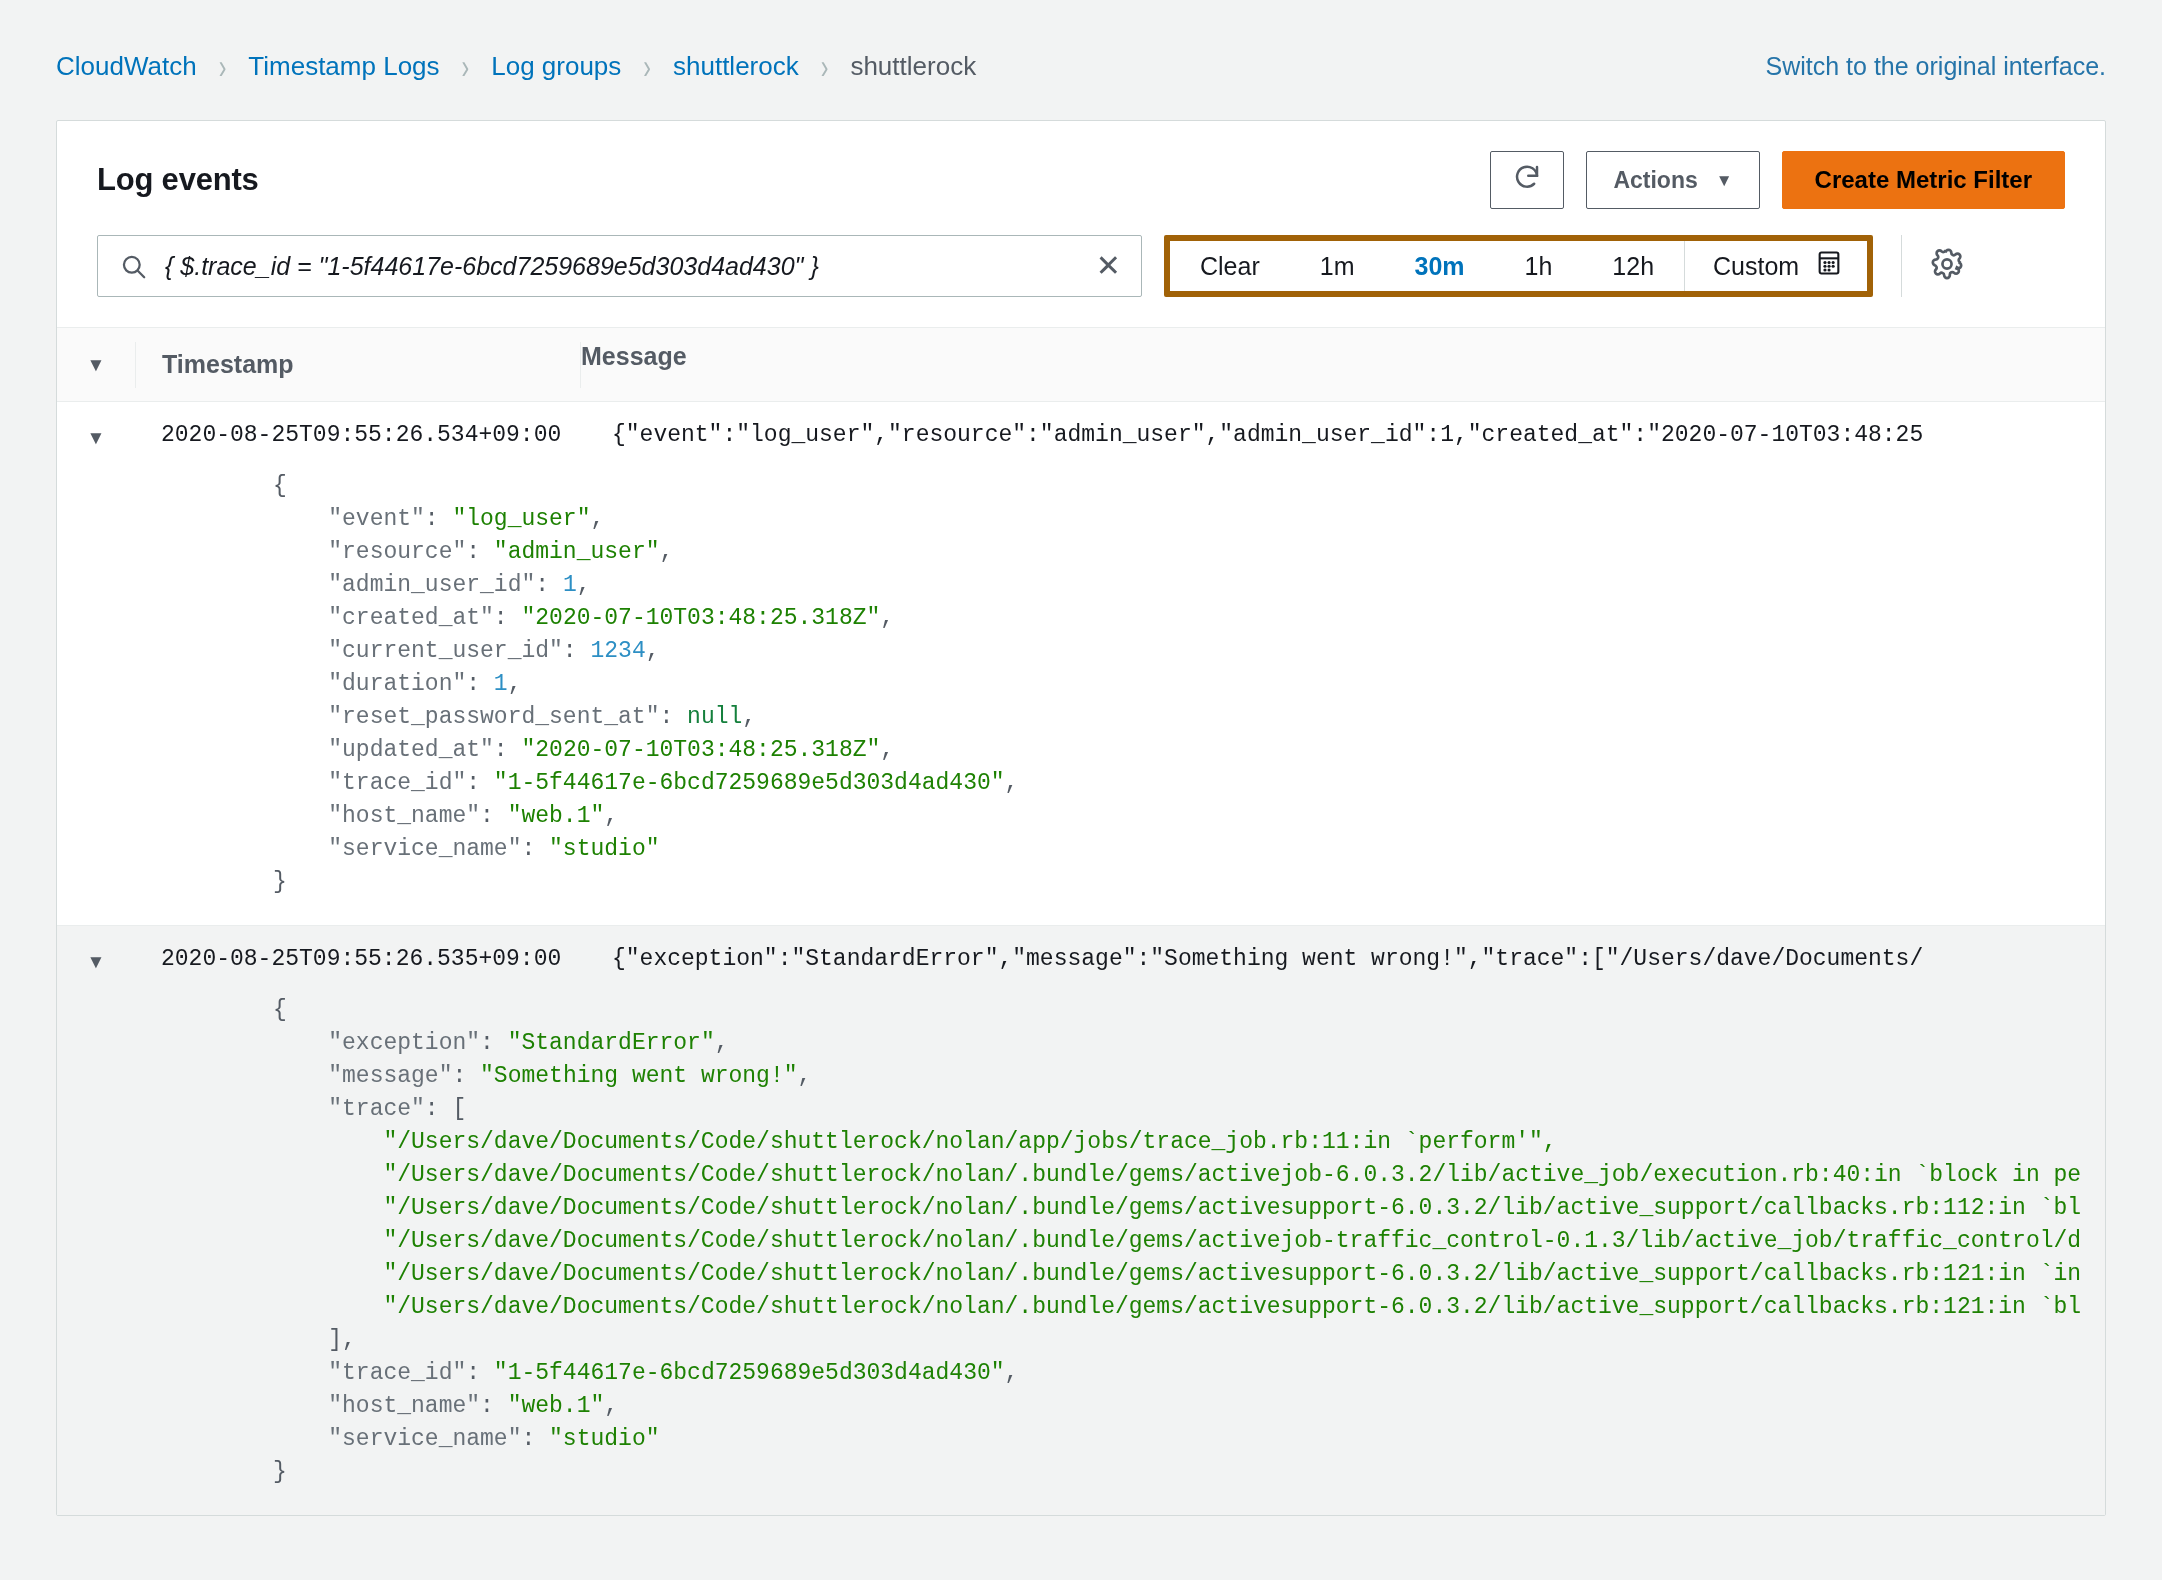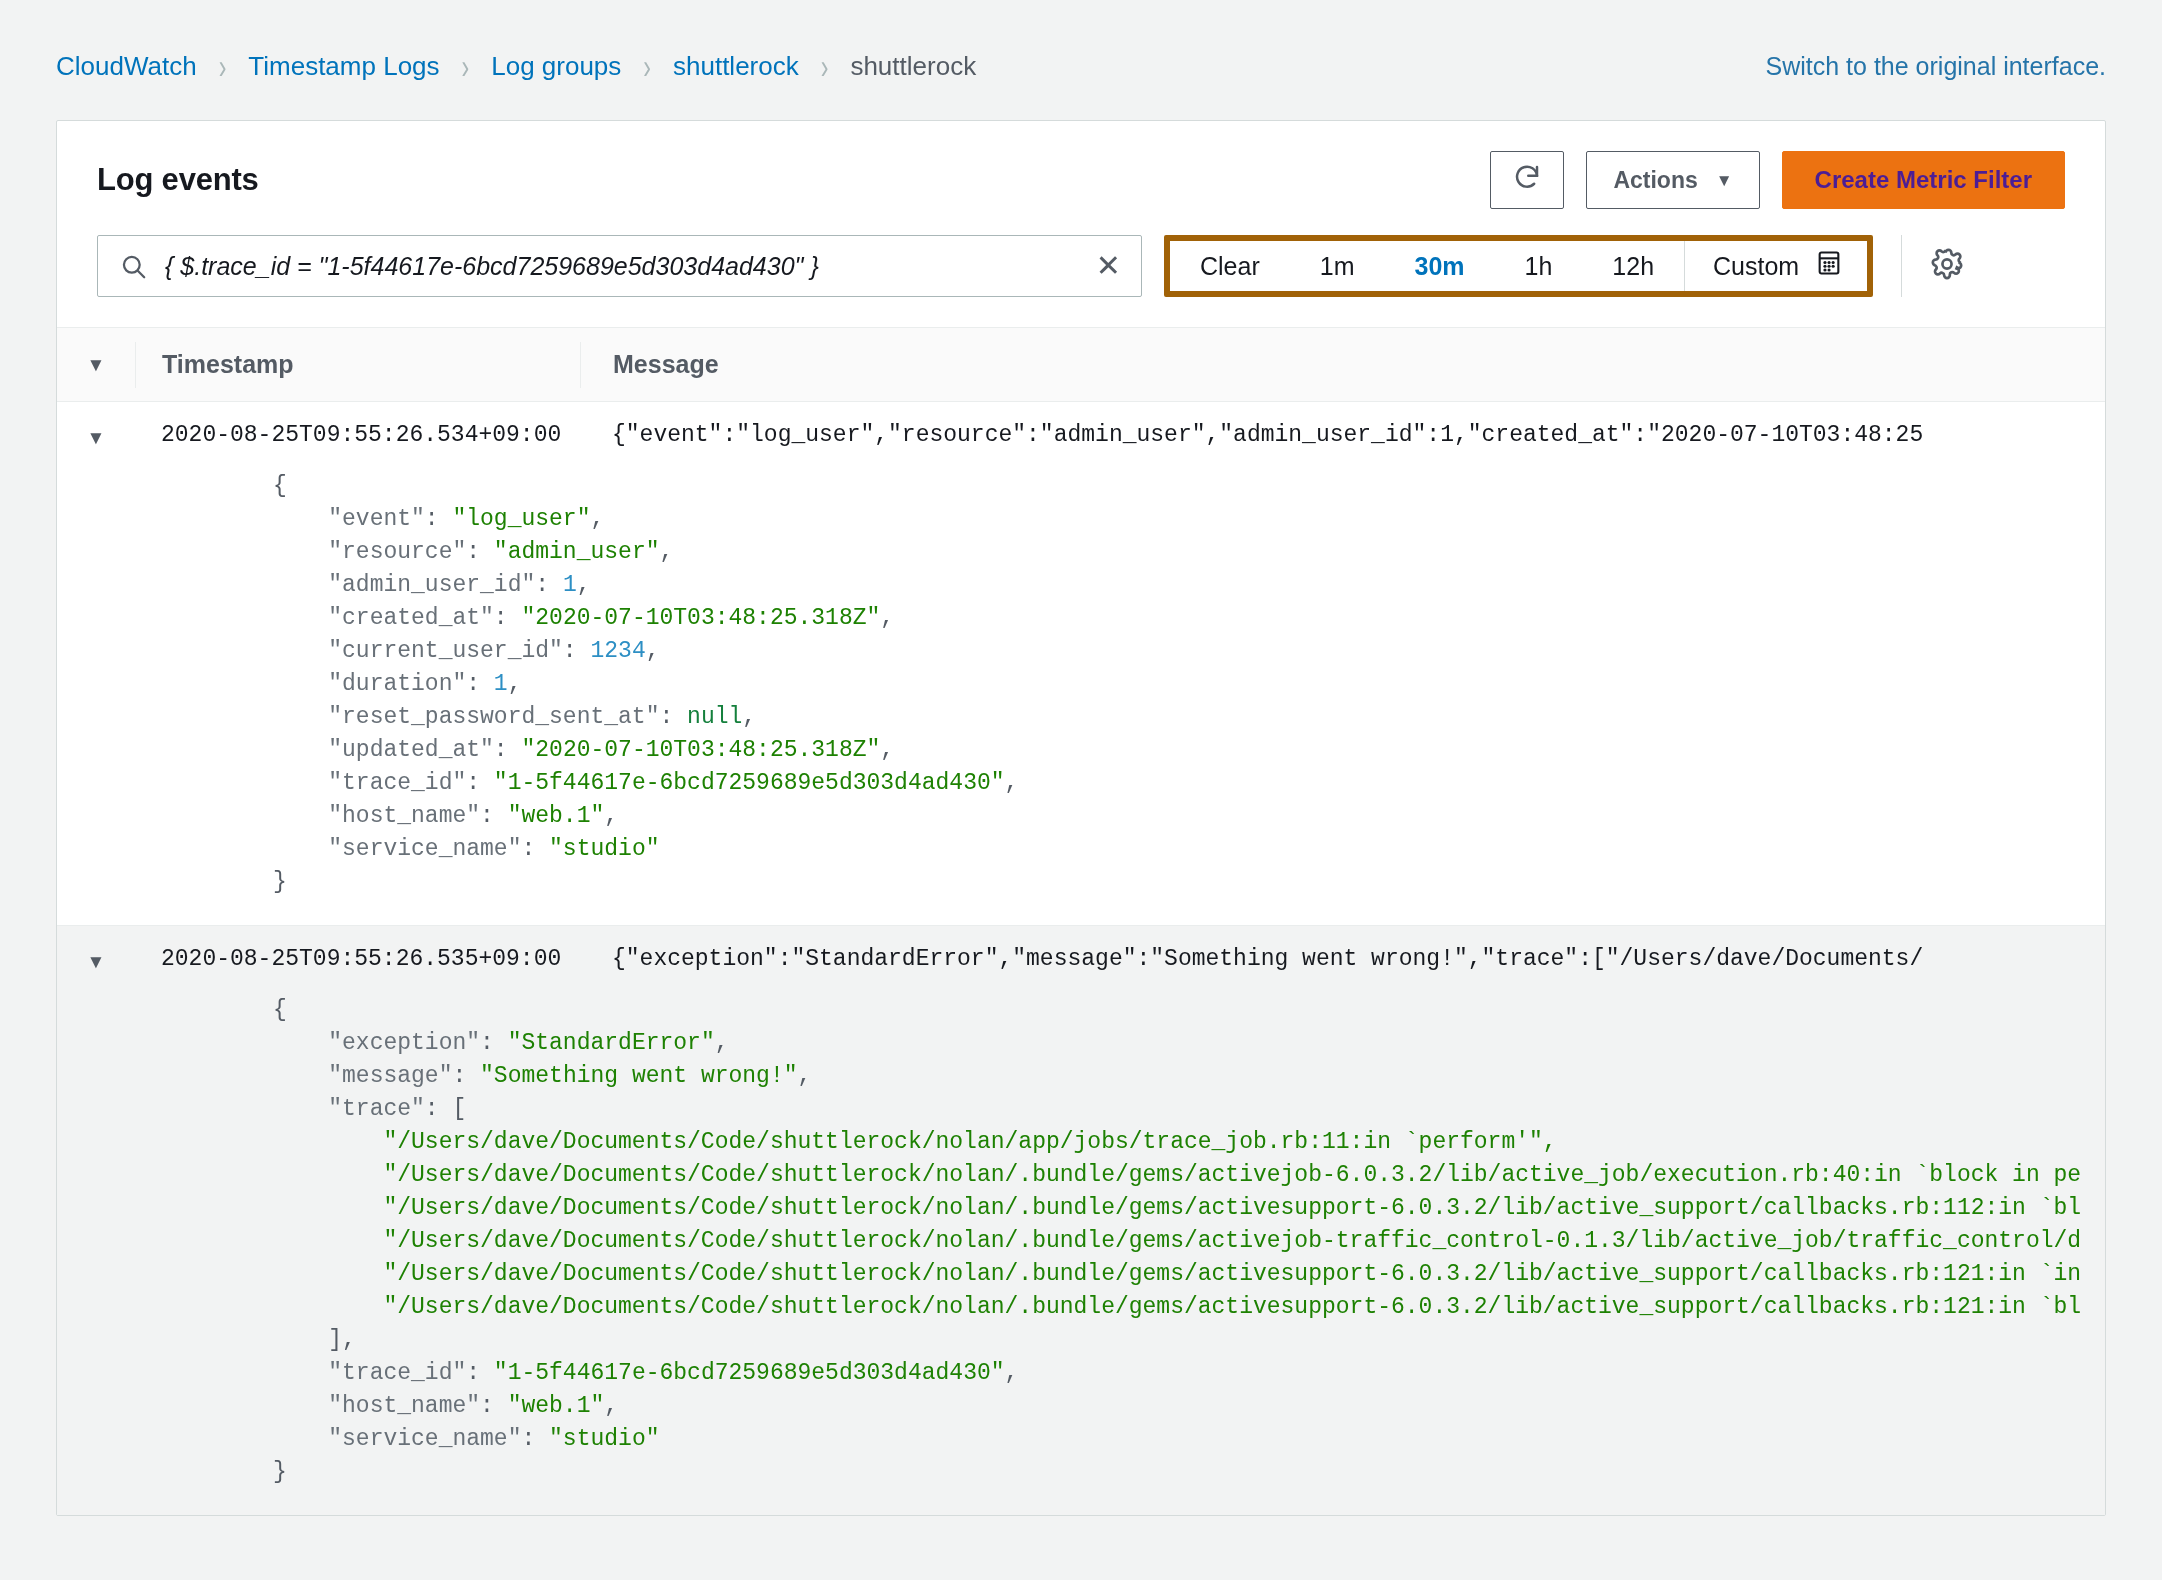--- a/index.html
+++ b/index.html
@@ -59,7 +59,7 @@
   }
   .btn-icon { width: 74px; padding: 0; justify-content: center; }
   .btn-primary {
-    background: #ec7211; border-color: #ec7211; color: #4c1d95;
+    background: #ec7211; border-color: #ec7211; color: #000000;
     padding: 0 32px; font-size: 24px;
   }
   .caret { font-size: 17px; color: #545b64; line-height: 1; }

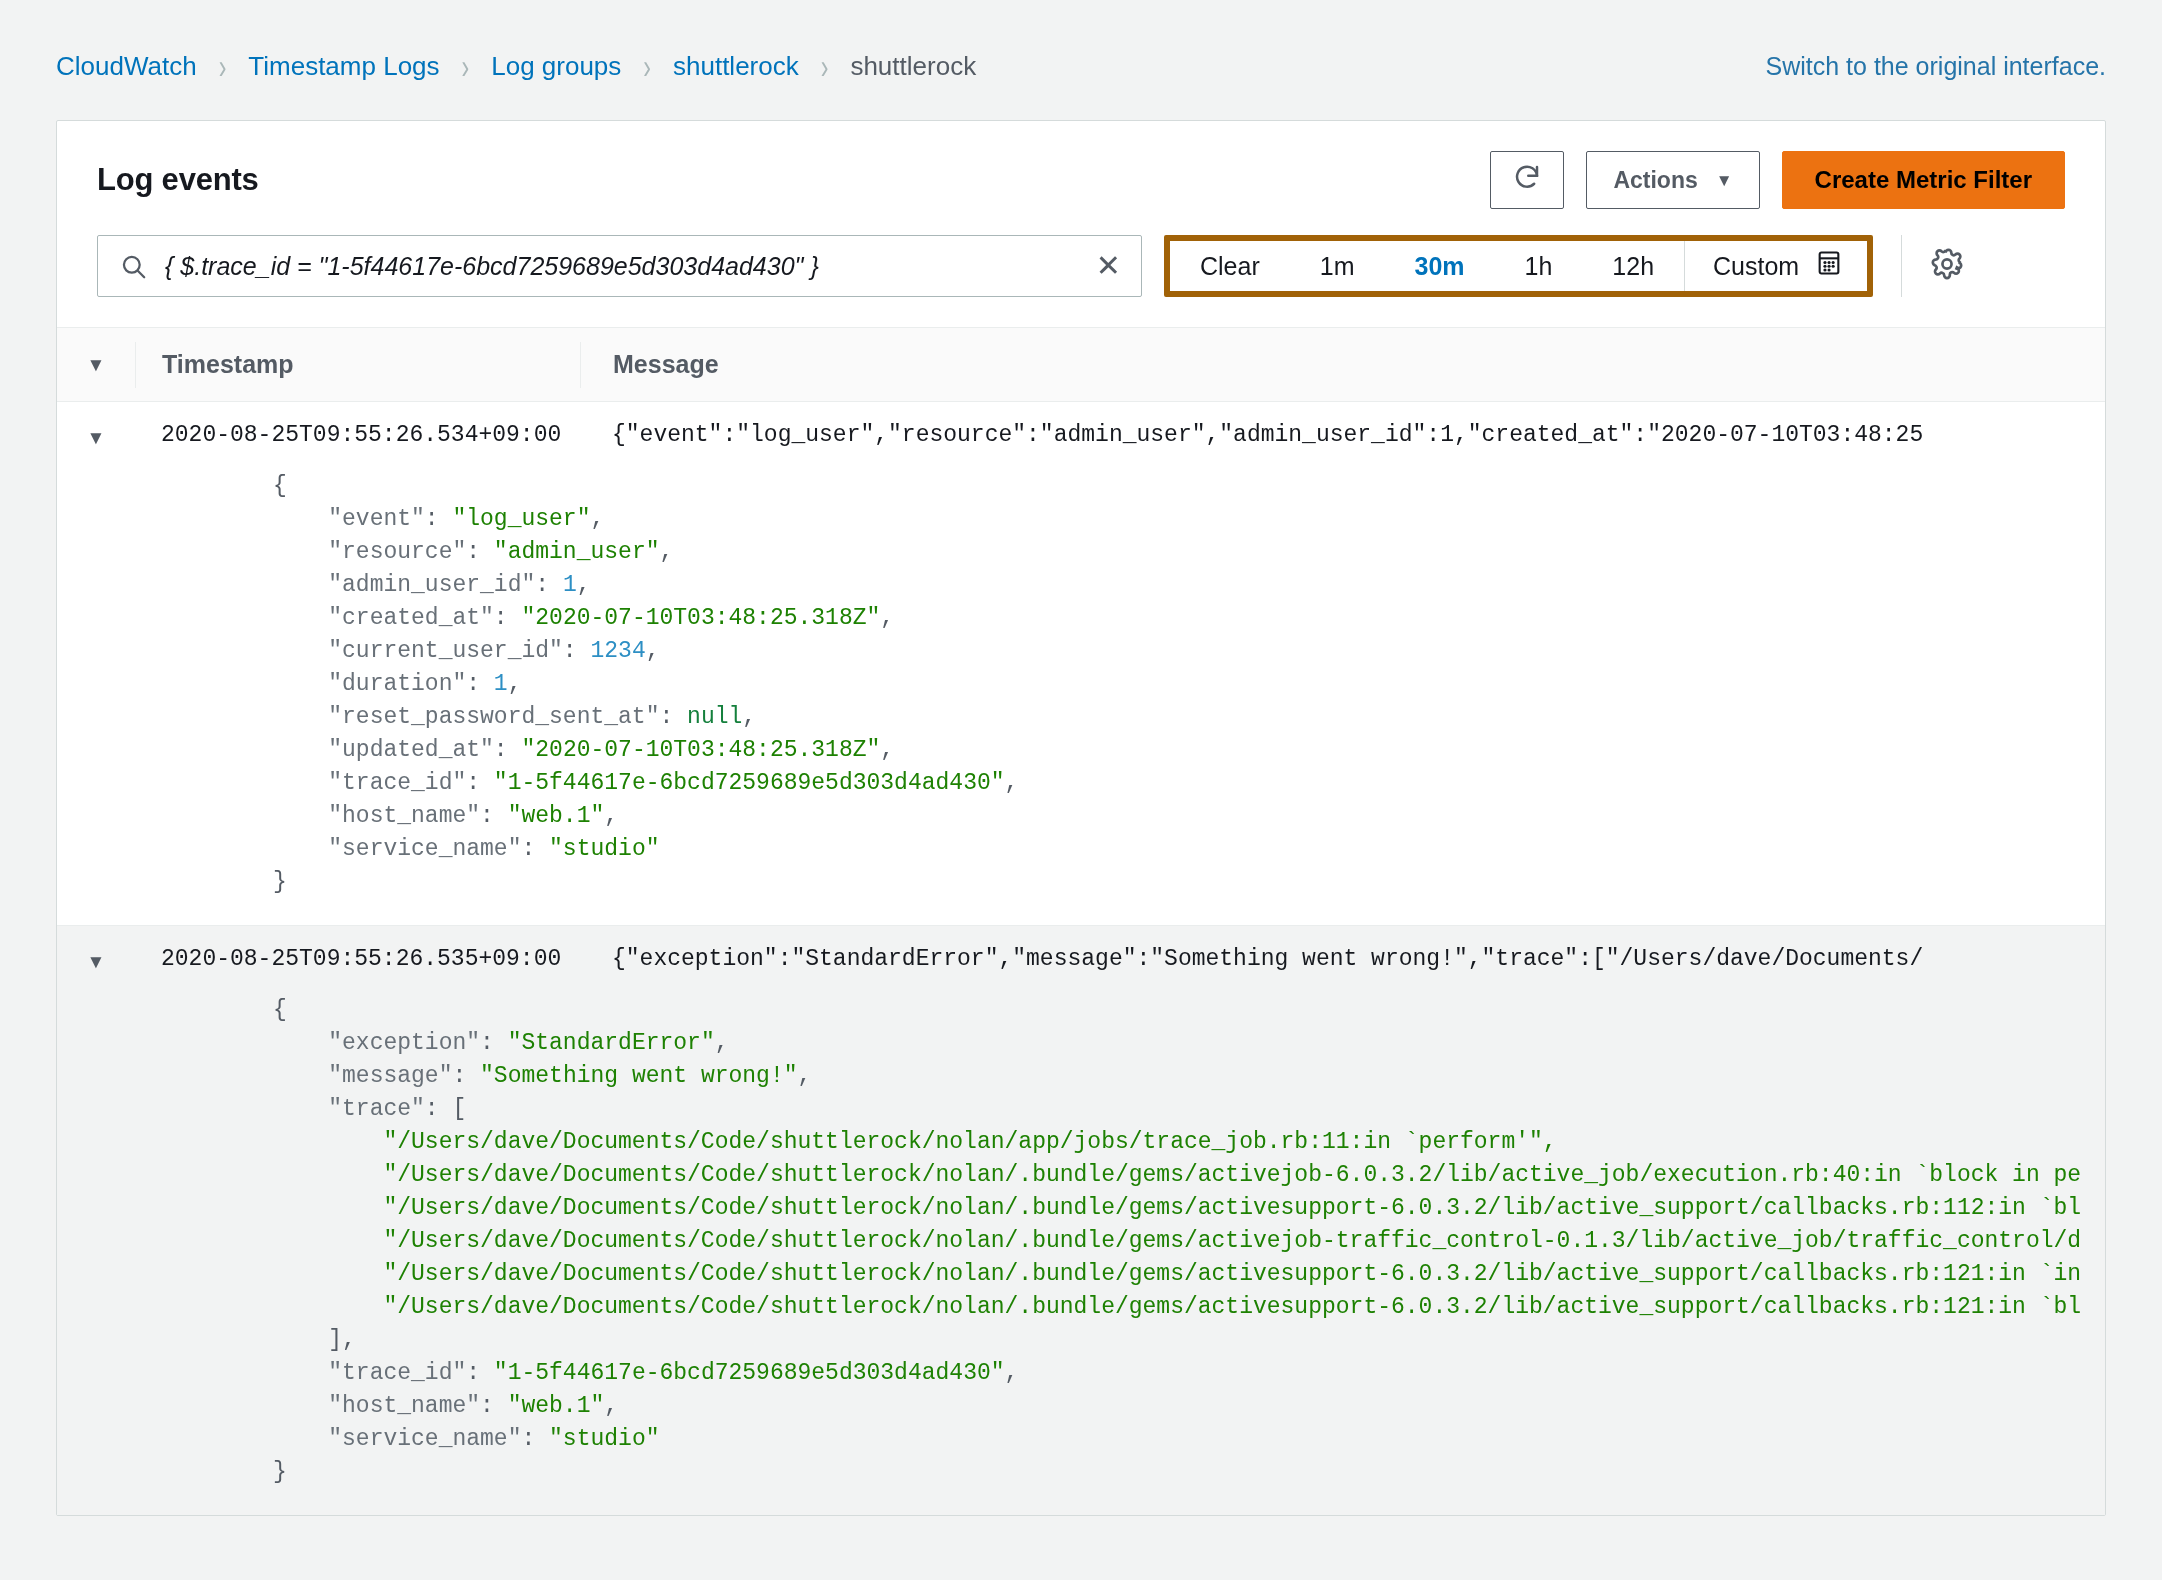--- a/index.html
+++ b/index.html
@@ -129,8 +129,7 @@
   .col-msg {
     flex: 1 1 auto;
     border-left: 1px solid #eaeded;
-    height: 46px; display: flex; align-items: center;
-    padding-left: 32px;
+    height: 46px; display: flex; align-items: flex-start;
   }
   .th-label { font-size: 25px; font-weight: bold; color: #545b64; }
   .sort-caret { font-size: 19px; color: #545b64; line-height: 1; }

